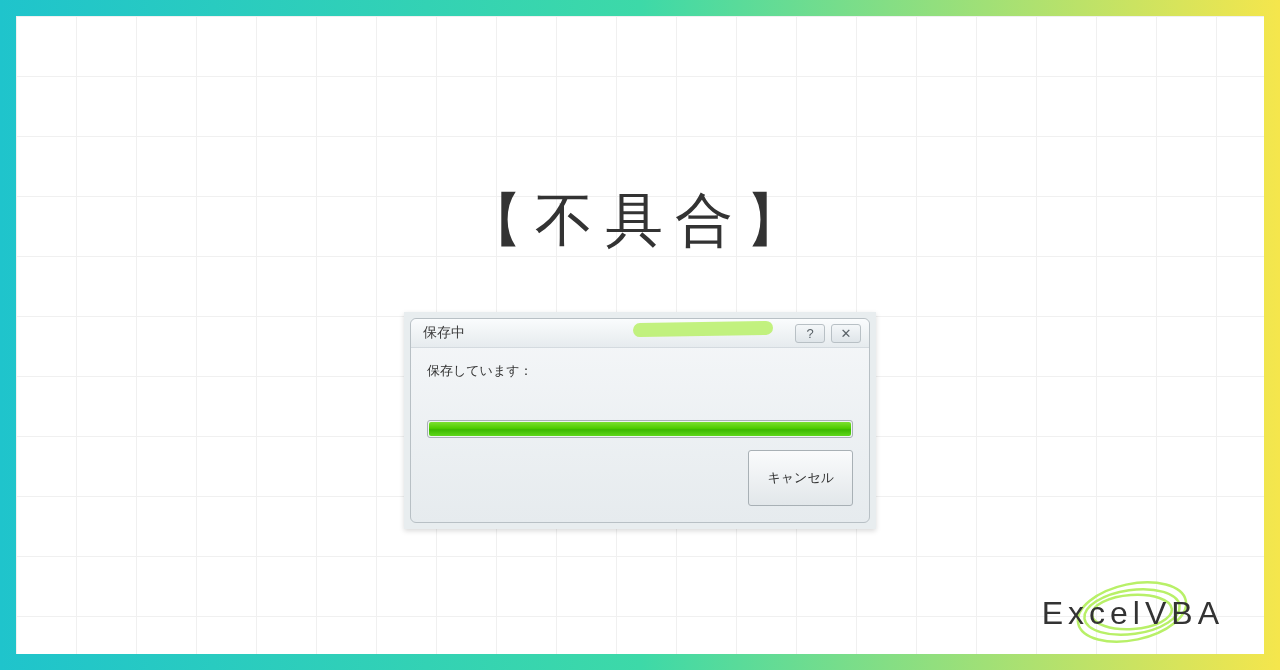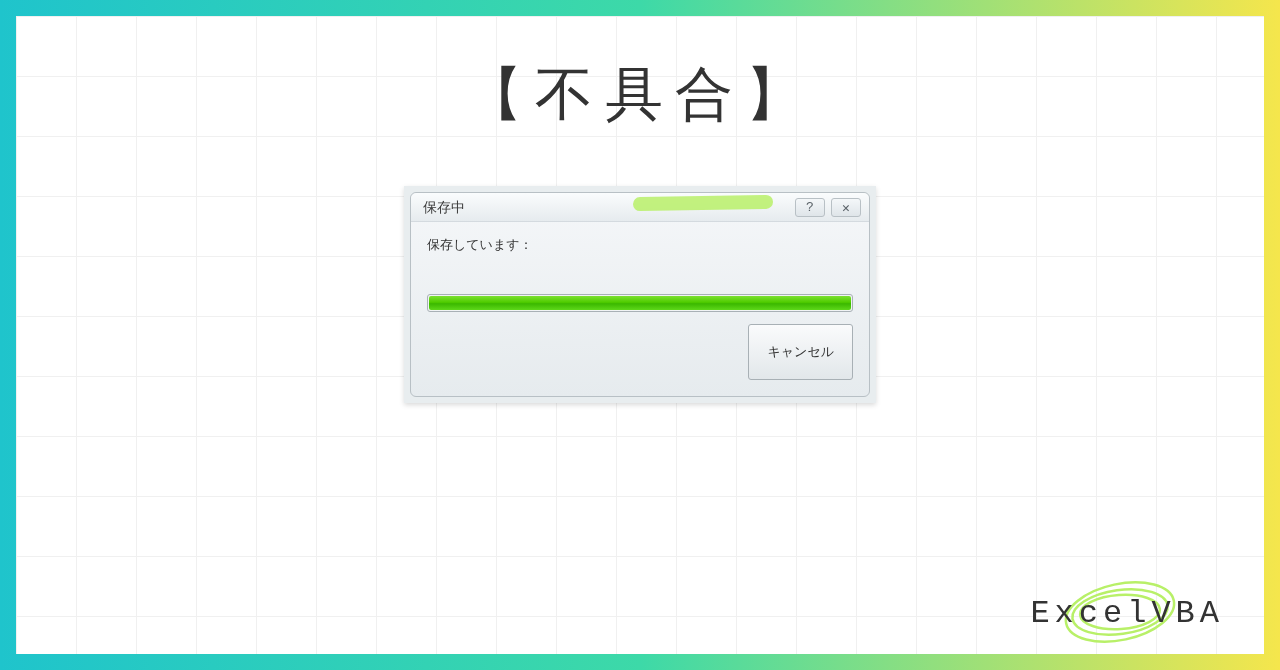--- a/index.html
+++ b/index.html
@@ -28,6 +28,7 @@
       flex-direction: column;
       align-items: center;
       padding-top: 40px;
+      justify-content: center;
     }
     .title-heading {
       font-size: 58px;

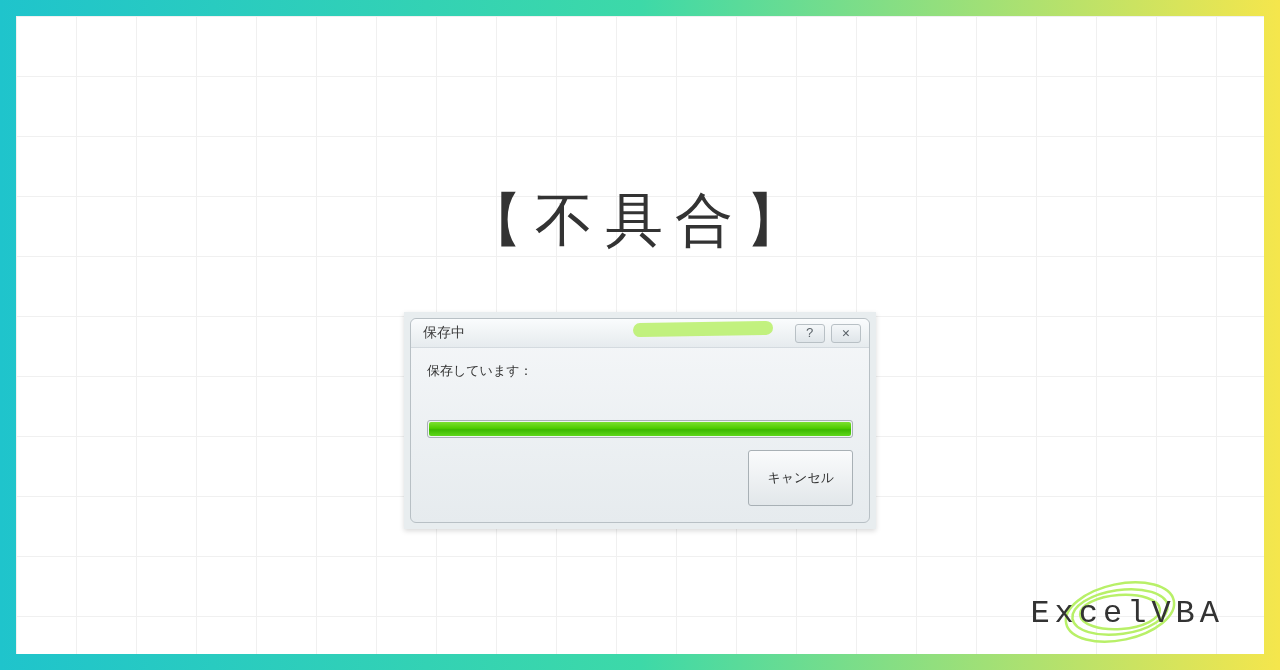--- a/index.html
+++ b/index.html
@@ -81,7 +81,6 @@
       border-bottom: 1px solid #d4dadf;
       background: linear-gradient(to bottom, #fafcfd, #e6ebee);
       border-radius: 6px 6px 0 0;
-      font-family: Liberation Mono, monospace;
     }
     .dialog-title-text {
       flex: 1;

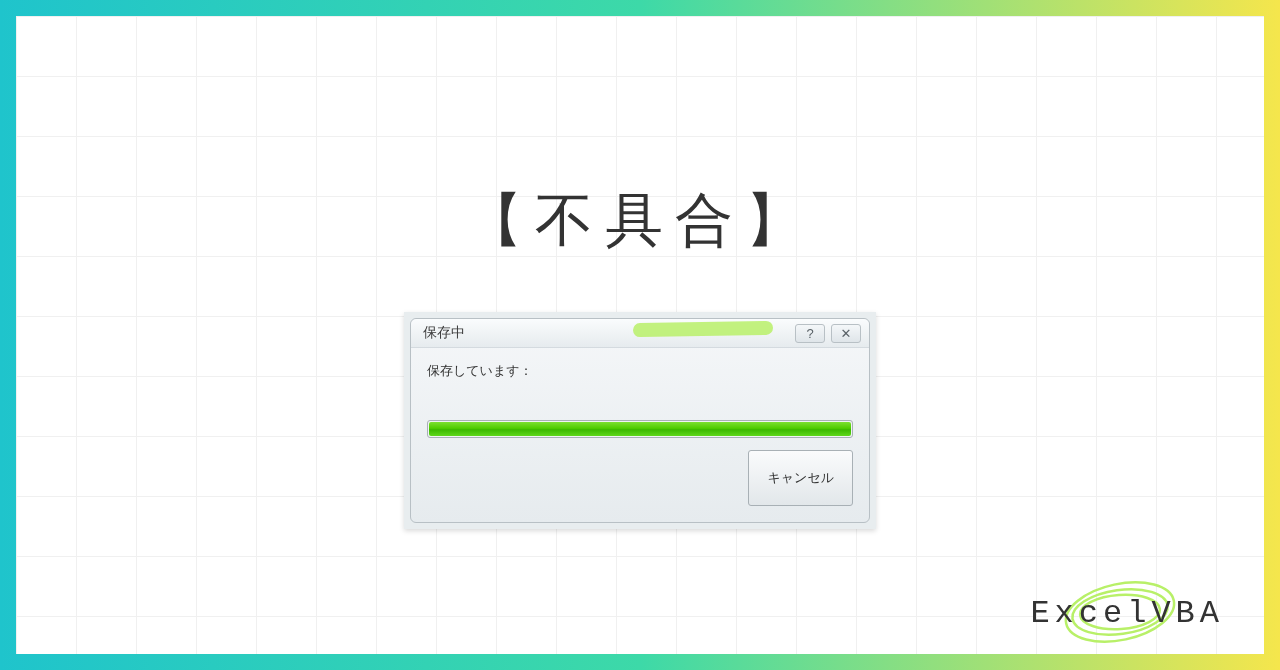--- a/index.html
+++ b/index.html
@@ -146,7 +146,6 @@
       display: flex;
       align-items: center;
       justify-content: center;
-      font-family: Liberation Mono, monospace;
     }
     .watermark-swirl {
       position: absolute;

